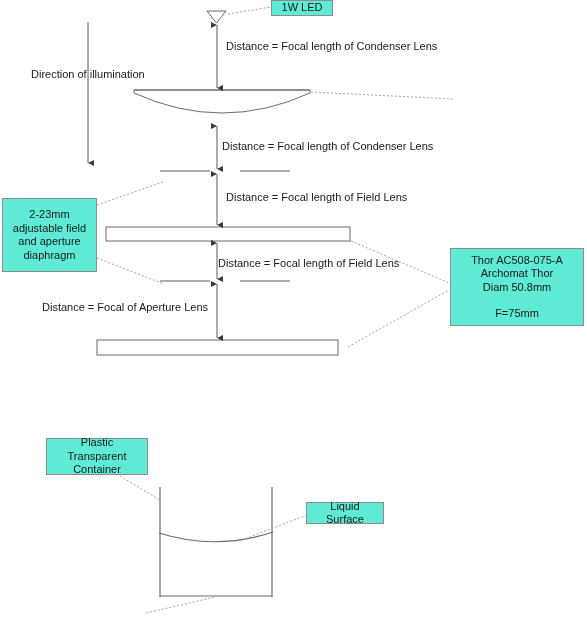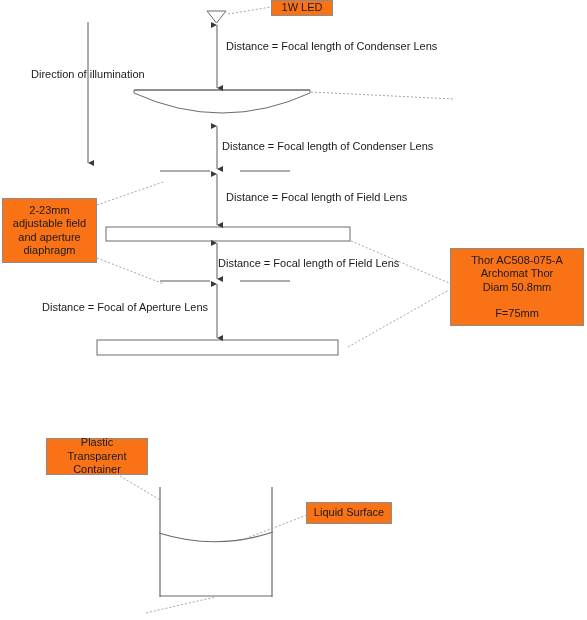--- a/index.html
+++ b/index.html
@@ -14,7 +14,7 @@
   .tbox{
     position:absolute;
     border:1px solid #8c8c8c;
-    background:#f97316;
+    background:#5eead4;
     box-sizing:border-box;
     display:flex;align-items:center;justify-content:center;
     text-align:center;

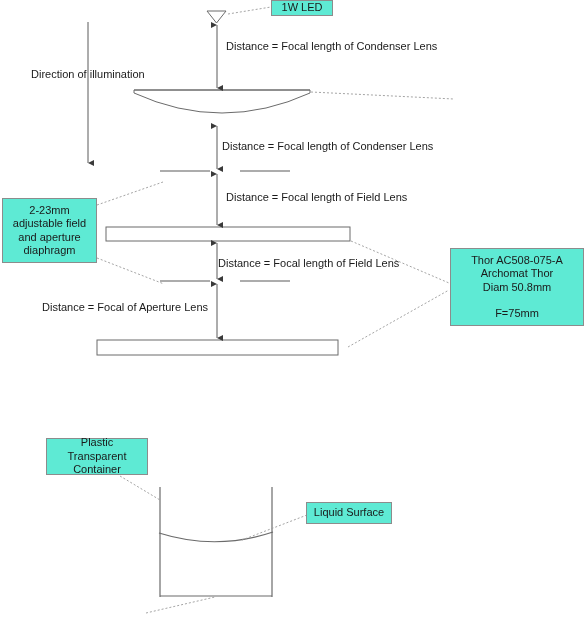--- a/index.html
+++ b/index.html
@@ -126,7 +126,7 @@
   </div>
 
 
-  <div class="tbox" style="left:2px;top:198px;width:95px;height:65px;">
+  <div class="tbox" style="left:2px;top:198px;width:95px;height:74px;">
     <div class="inner">
       <div>2-23mm</div>
       <div>adjustable  field</div>

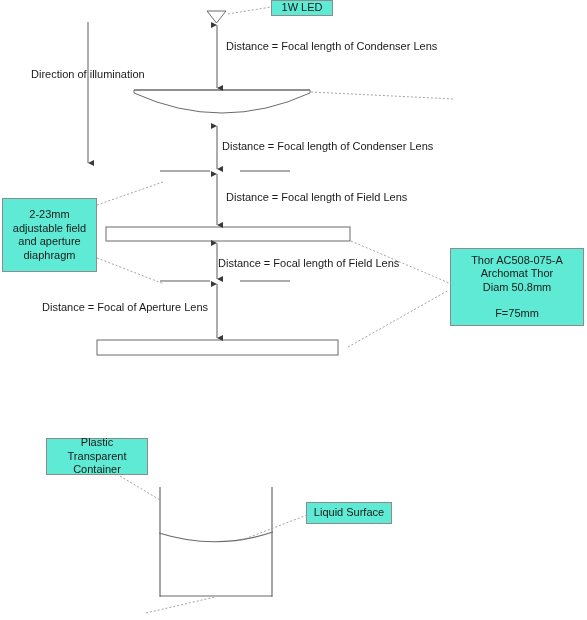--- a/index.html
+++ b/index.html
@@ -152,7 +152,7 @@
     </div>
   </div>
 
-  <div class="tbox" style="left:306px;top:502px;width:86px;height:22px;">
+  <div class="tbox" style="left:306px;top:502px;width:78px;height:22px;">
     <span class="inner">Liquid Surface</span>
   </div>
 

